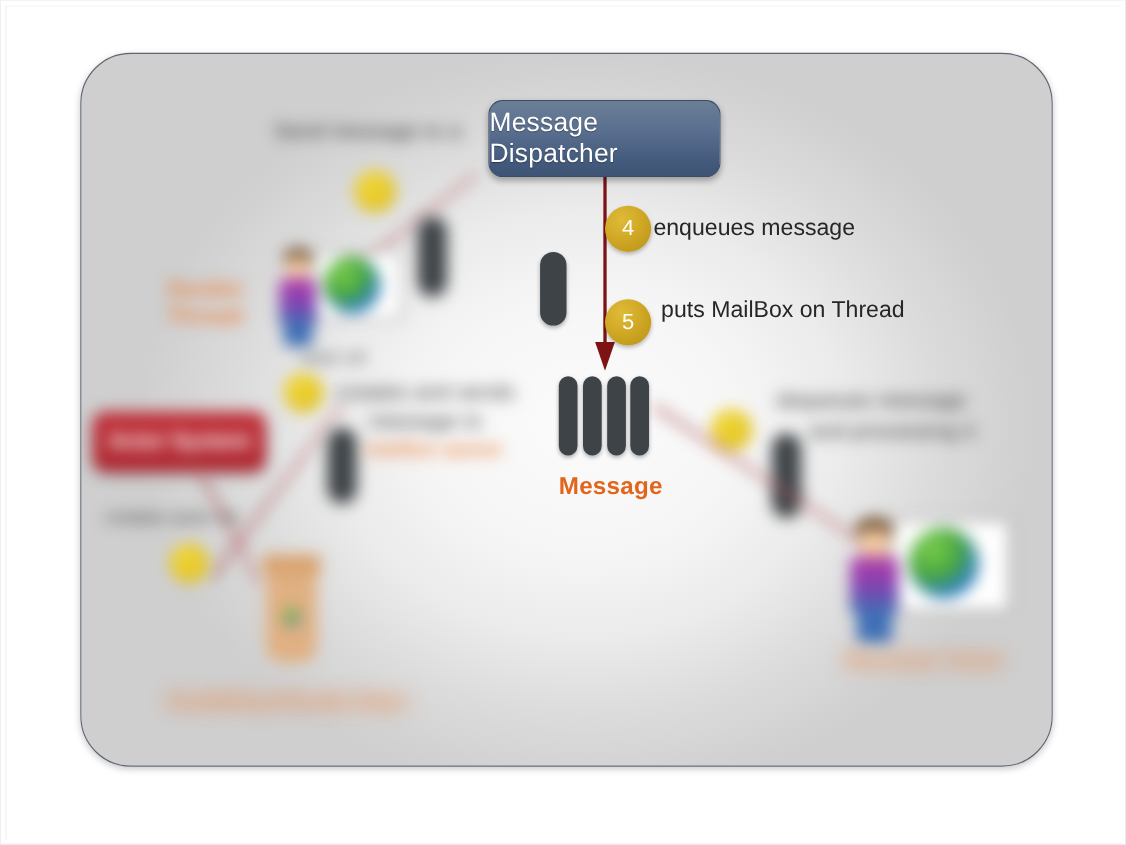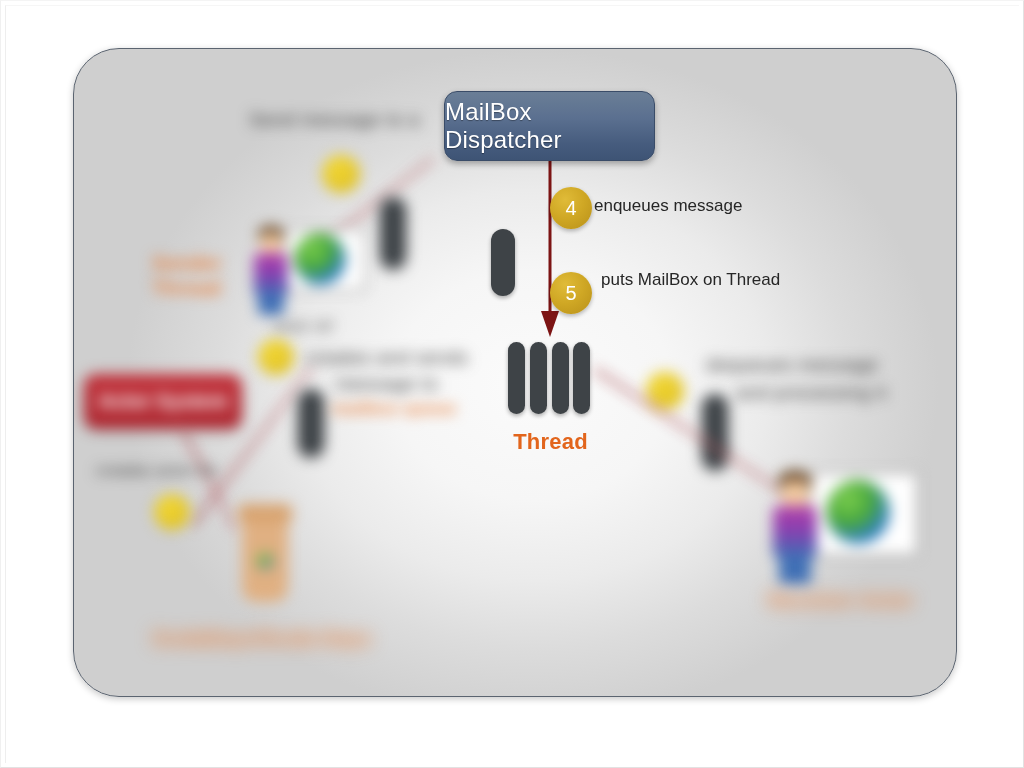--- a/index.html
+++ b/index.html
@@ -304,7 +304,7 @@
   </div>
 
   <div id="message-dispatcher">
-    <span id="message-dispatcher-label">MailBox Dispatcher</span>
+    <span id="message-dispatcher-label">Message Dispatcher</span>
   </div>
 
   <svg id="flow-arrow" viewBox="0 0 24 176" width="24" height="176" xmlns="http://www.w3.org/2000/svg">

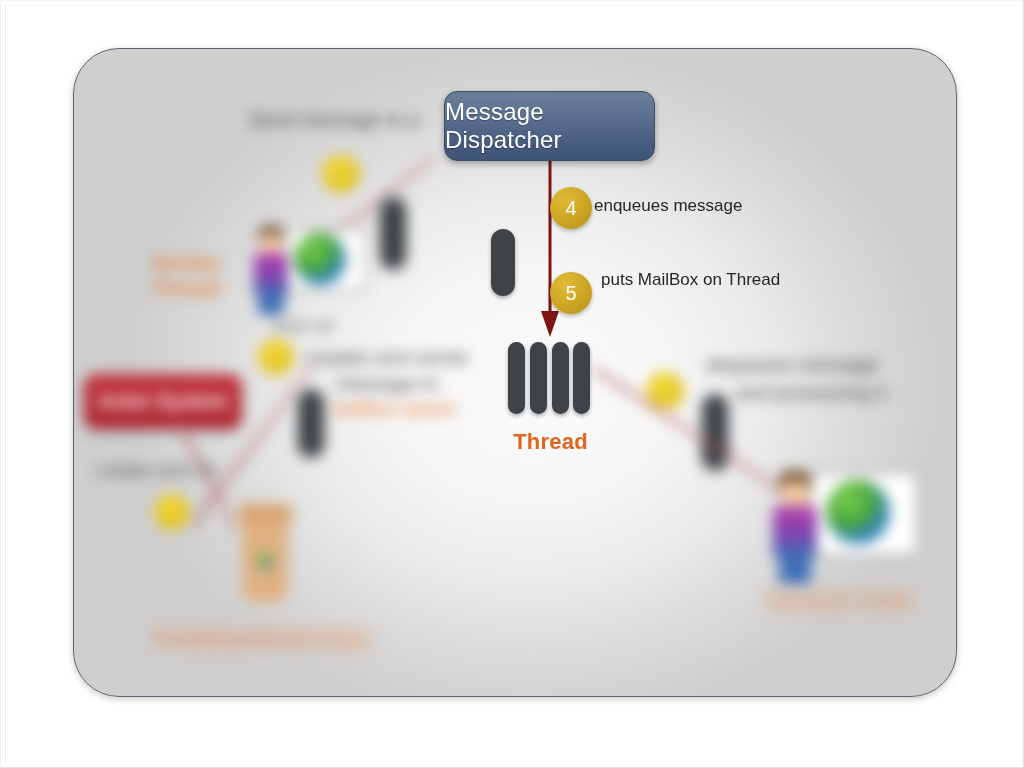--- a/index.html
+++ b/index.html
@@ -170,7 +170,7 @@
   .step-text {
     position: absolute;
     color: #262626;
-    font-size: 17px;
+    font-size: 21px;
     white-space: nowrap;
     z-index: 45;
     font-family: "Liberation Sans", sans-serif;

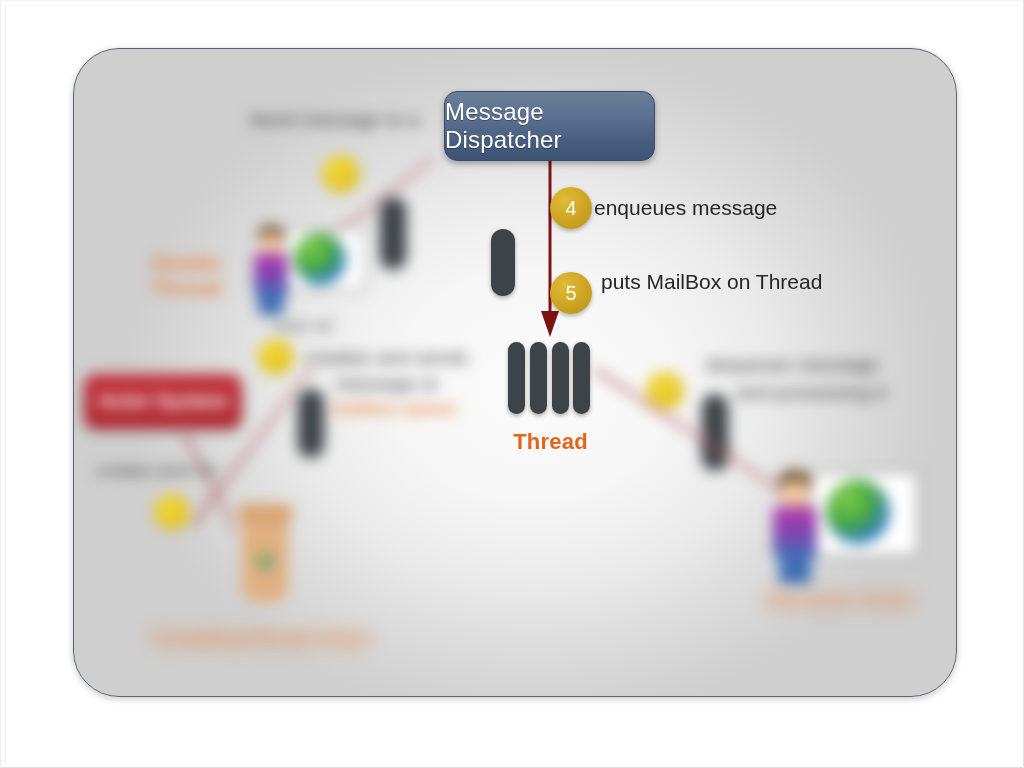--- a/index.html
+++ b/index.html
@@ -331,7 +331,7 @@
     <div class="mb-bar" style="left:65px;"></div>
   </div>
 
-  <div id="mailbox-label">Thread</div>
+  <div id="mailbox-label">Message</div>
 
 </div>
 

